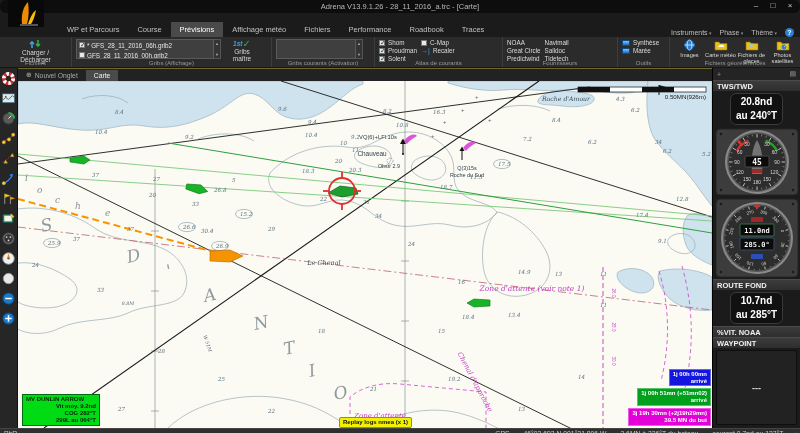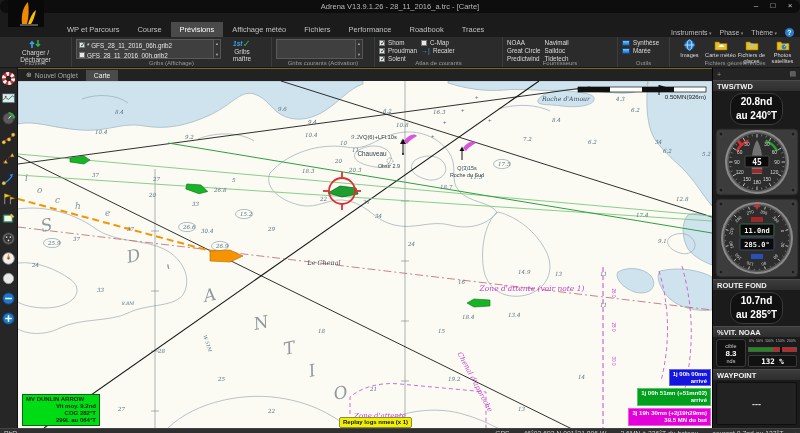--- a/index.html
+++ b/index.html
@@ -87,7 +87,7 @@
     padding:0 4px; color:#909090; font-size:7px; background:#242424; }
   .ititle { height:11px; background:linear-gradient(#3c3c3c,#2e2e2e); color:#f0f0f0;
     font-size:7.5px; font-weight:bold; padding:1px 4px; border-top:1px solid #4a4a4a; }
-  .lcdbox { margin:2px 17px; background:#111; border:1px solid #3a3a3a; border-radius:12px;
+  .lcdbox { margin:2px 17px; background:#111; border:1px solid #3a3a3a; border-radius:6px;
     color:#fff; text-align:center; font-weight:bold; font-size:10px; line-height:1.4; padding:1px 0; }
   .gauge { display:block; margin:1px auto; }
   .gtick { font-size:4.8px; fill:#d8d8d8; }

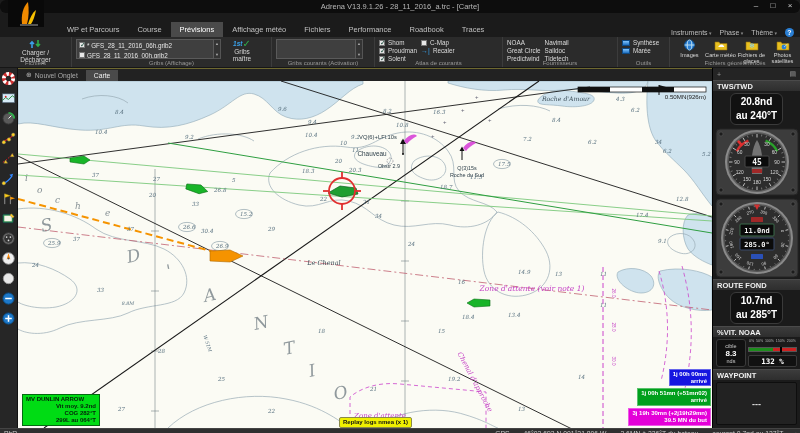--- a/index.html
+++ b/index.html
@@ -789,26 +789,6 @@
       </div>
 
       <div class="ititle">%VIT. NOAA</div>
-      <div class="vc-body">
-        <div class="vc-left">
-          <span>cible</span>
-          <span class="val">8.3</span>
-          <span>nds</span>
-        </div>
-        <div class="vc-right">
-          <div class="vc-scale" id="vc-scale">
-              <span>0%</span>
-              <span>50%</span>
-              <span>100%</span>
-              <span>150%</span>
-              <span>200%</span>
-            </div>
-          <div class="vc-bar">
-            <div class="vc-marker" id="vc-marker" style="left: 66%;"></div>
-          </div>
-          <div class="vc-val">132 %</div>
-        </div>
-      </div>
 
       <div class="ititle">WAYPOINT</div>
       <div class="wp-box">---</div>

